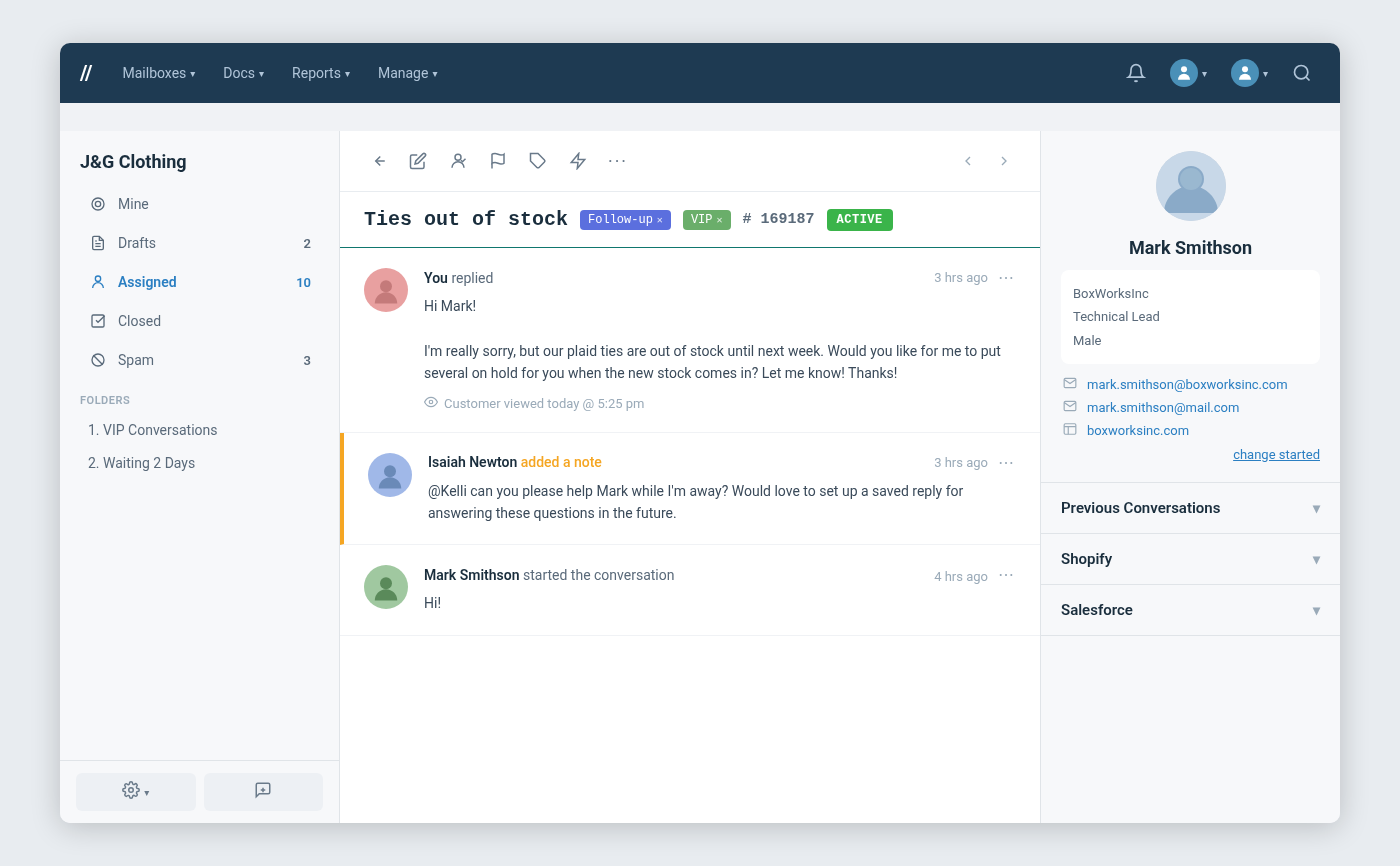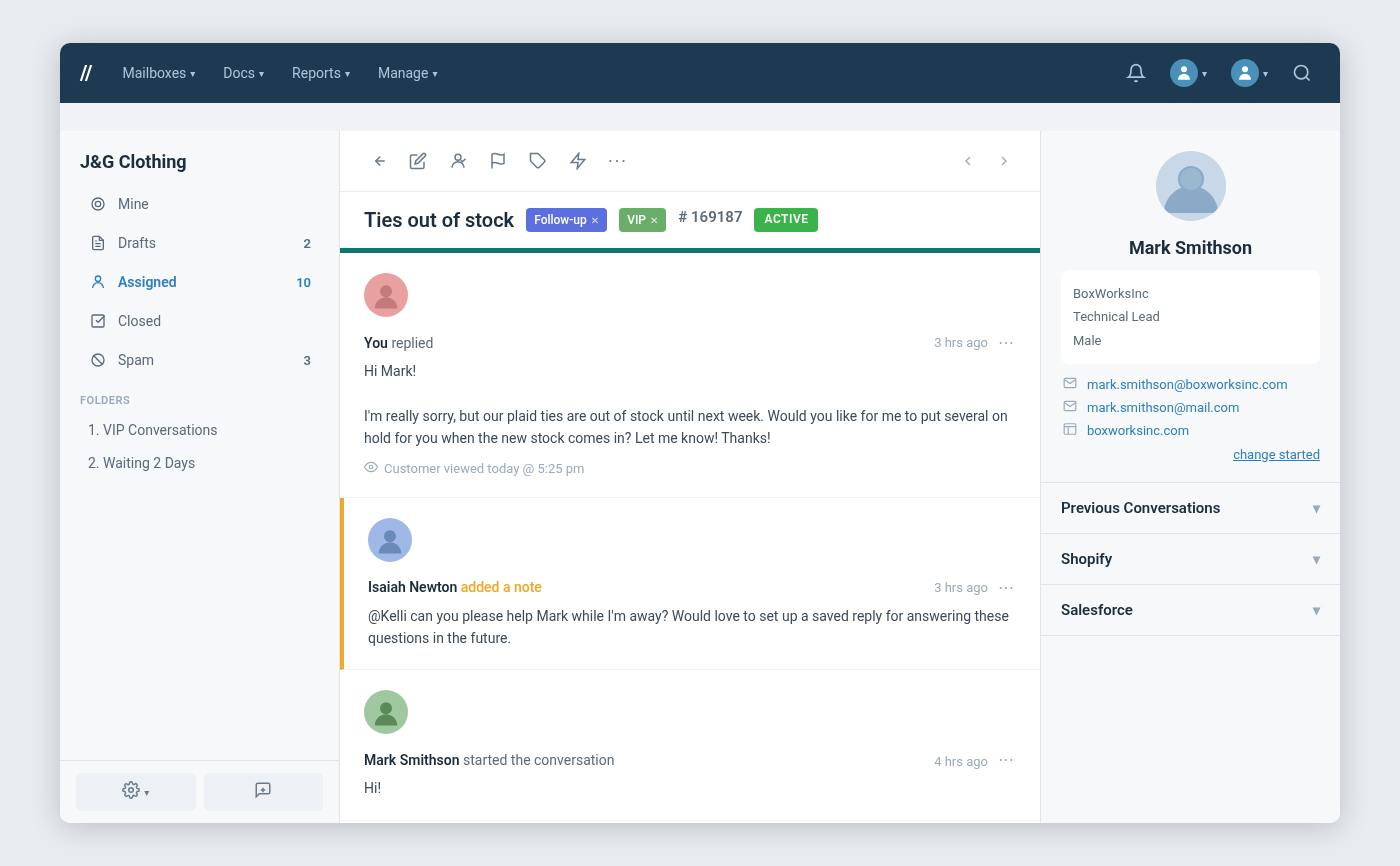--- a/index.html
+++ b/index.html
@@ -220,10 +220,12 @@
 
     .conv-header {
       padding: 16px 24px;
-      border-bottom: 5px solid #0f766e;
-      display: flex;
+      border-bottom: 1px solid #0f766e;
+      display: flex;
+      align-items: center;
       gap: 12px;
       flex-shrink: 0;
+      font-family: Liberation Mono, monospace;
     }
     .conv-title {
       font-size: 20px;

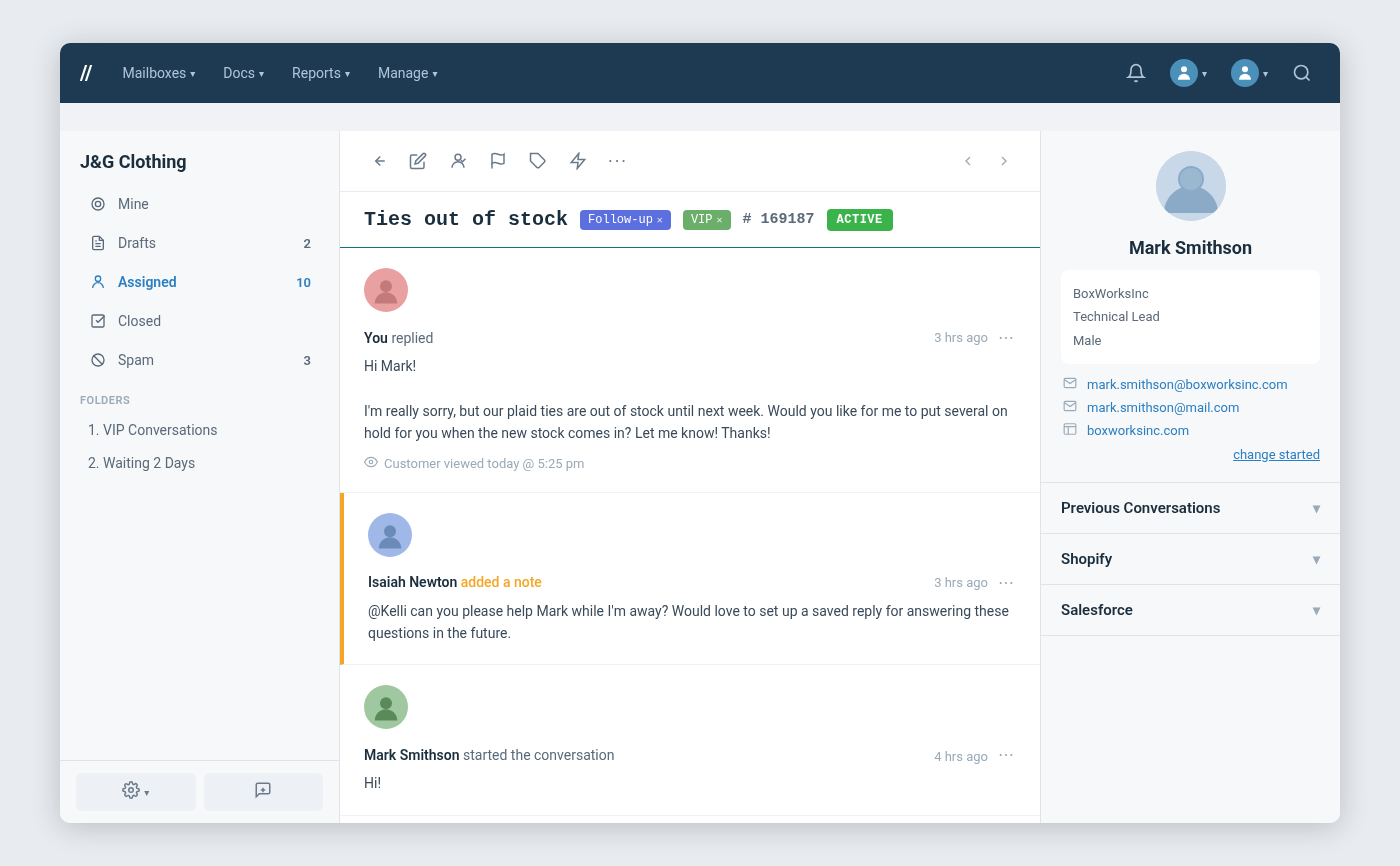--- a/index.html
+++ b/index.html
@@ -275,7 +275,6 @@
       display: flex;
       gap: 16px;
       position: relative;
-      flex-direction: column;
     }
     .message-item.note {
       border-left: 4px solid #f5a623;

